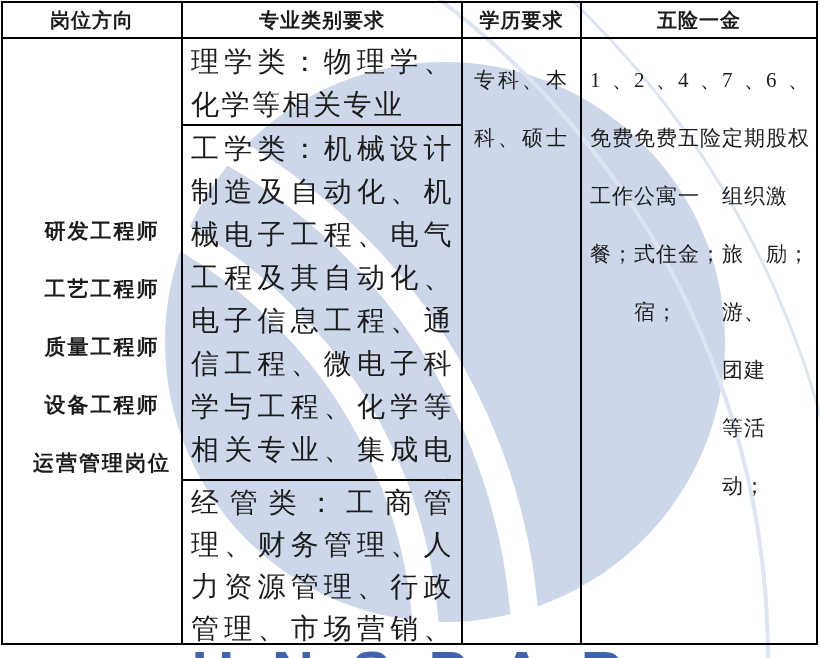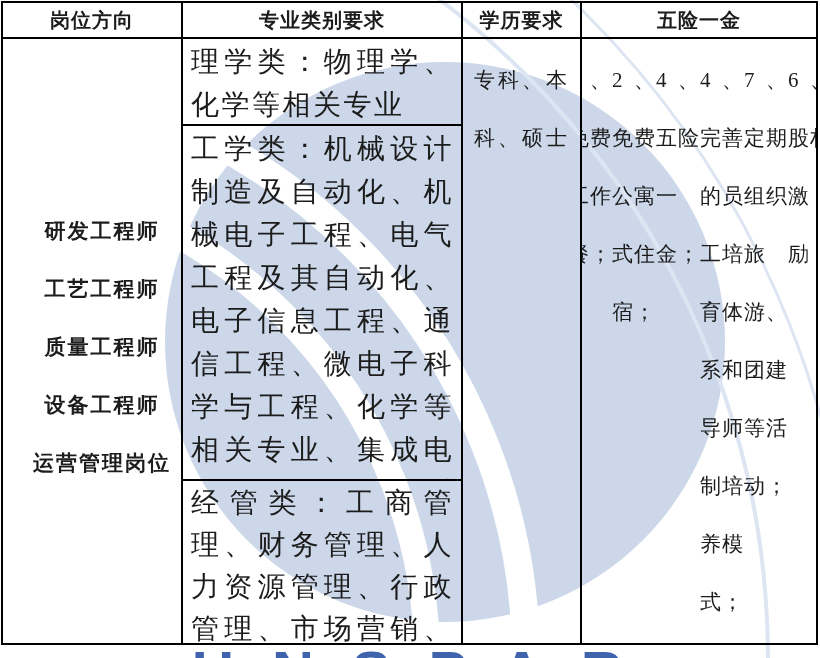--- a/index.html
+++ b/index.html
@@ -130,7 +130,6 @@
       <p class="benefit">1、免费工作餐；</p>
       <p class="benefit">2、免费公寓式住宿；</p>
       <p class="benefit">4、五险一金；</p>
-      <p class="benefit">4、完善的员工培育体系和导师制培养模式；</p>
       <p class="benefit">7、定期组织旅游、团建等活动；</p>
       <p class="benefit">6、股权激励；</p>
     </div>

